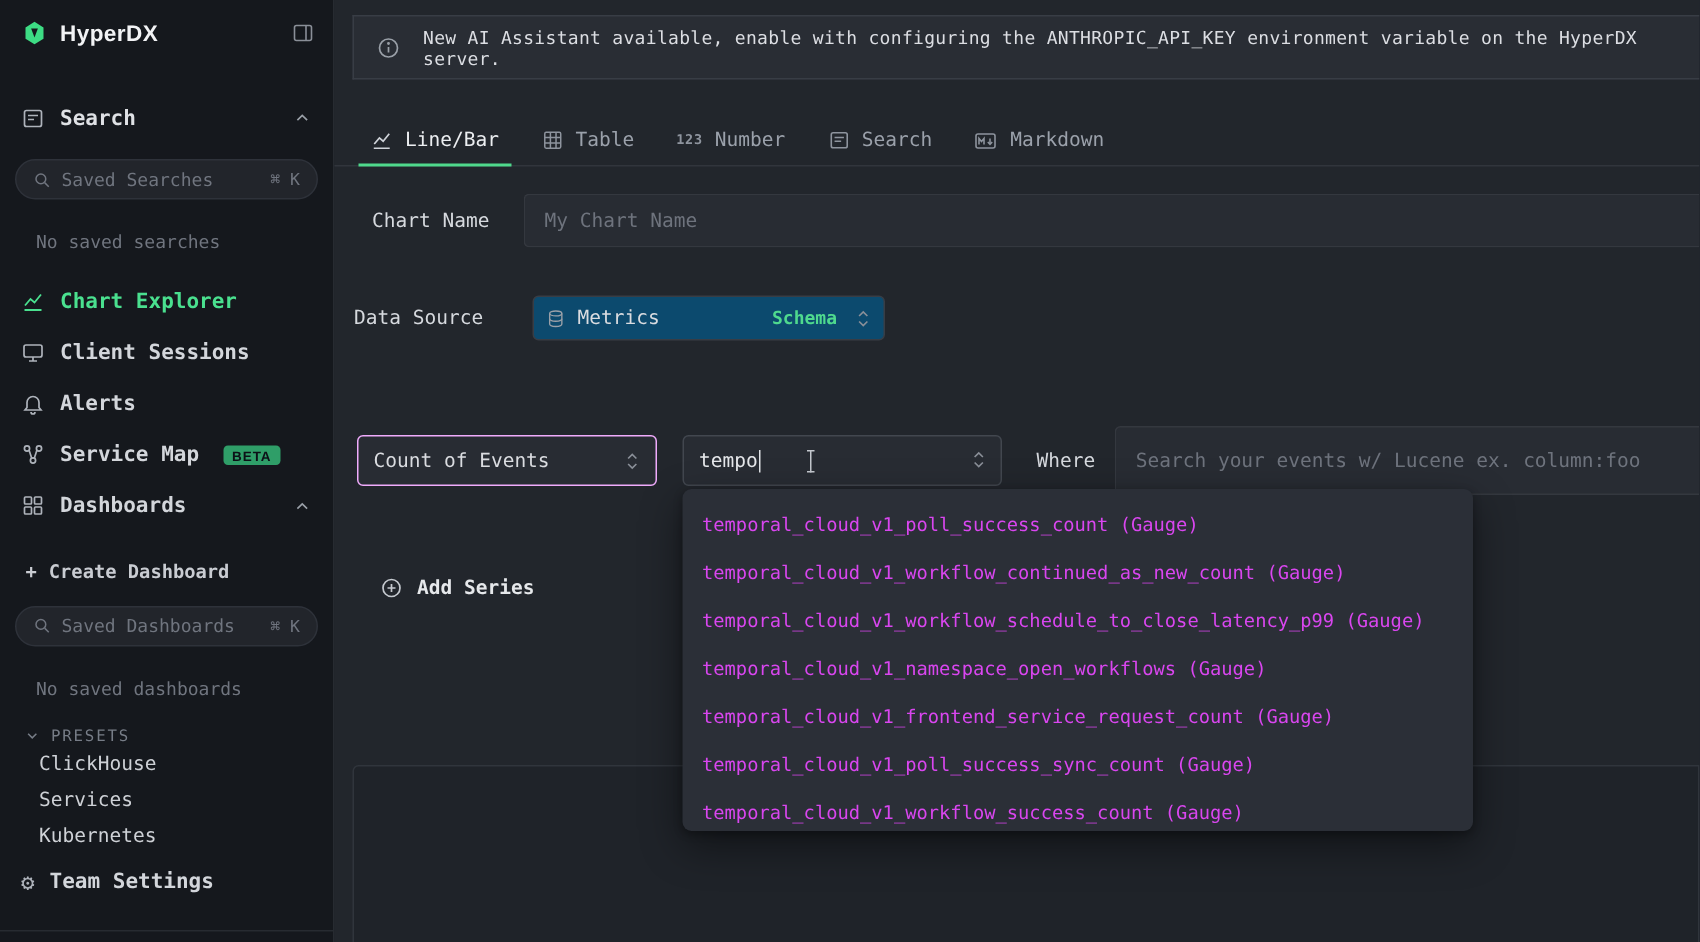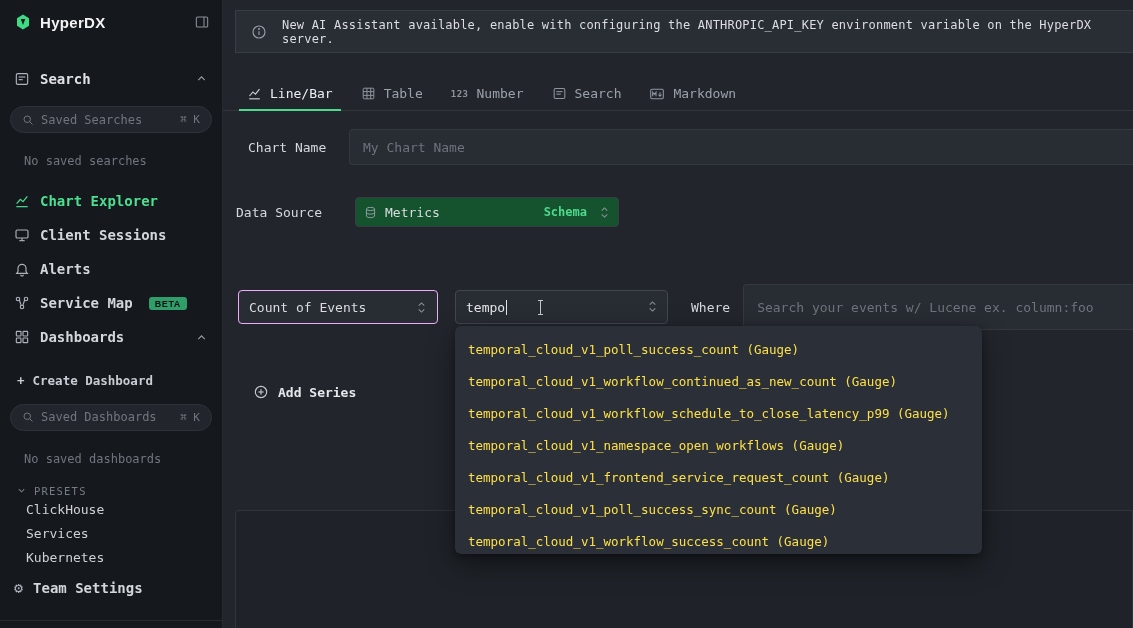--- a/index.html
+++ b/index.html
@@ -119,7 +119,7 @@
   .row-datasource { margin-top:32px; display:flex; align-items:center; padding-left:13px; }
   .lbl-datasource { width:119px; }
   .ds-select {
-    width:264px; height:30px; background:#14532d; border:1px solid #383d45; border-radius:4px;
+    width:235px; height:30px; background:#0c4a6e; border:1px solid #383d45; border-radius:4px;
     display:flex; align-items:center; gap:8px; padding:10px 8px; cursor:pointer;
   }
   .ds-select .db-icon { color:#9aa0a8; }

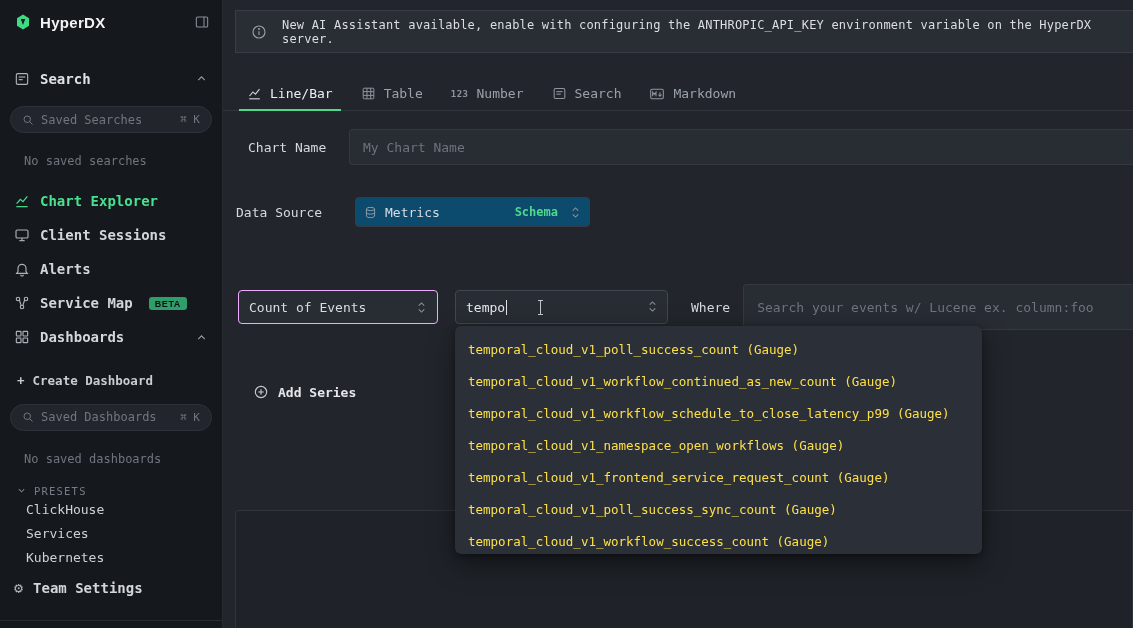--- a/index.html
+++ b/index.html
@@ -167,7 +167,7 @@
   }
   .metric-option {
     height:32px; display:flex; align-items:center; padding:0 13px;
-    font-size:12.5px; color:#fde047; cursor:pointer; white-space:nowrap;text-align:center;
+    font-size:12.5px; color:#d946ef; cursor:pointer; white-space:nowrap;text-align:center;
   }
 </style>
 </head>

